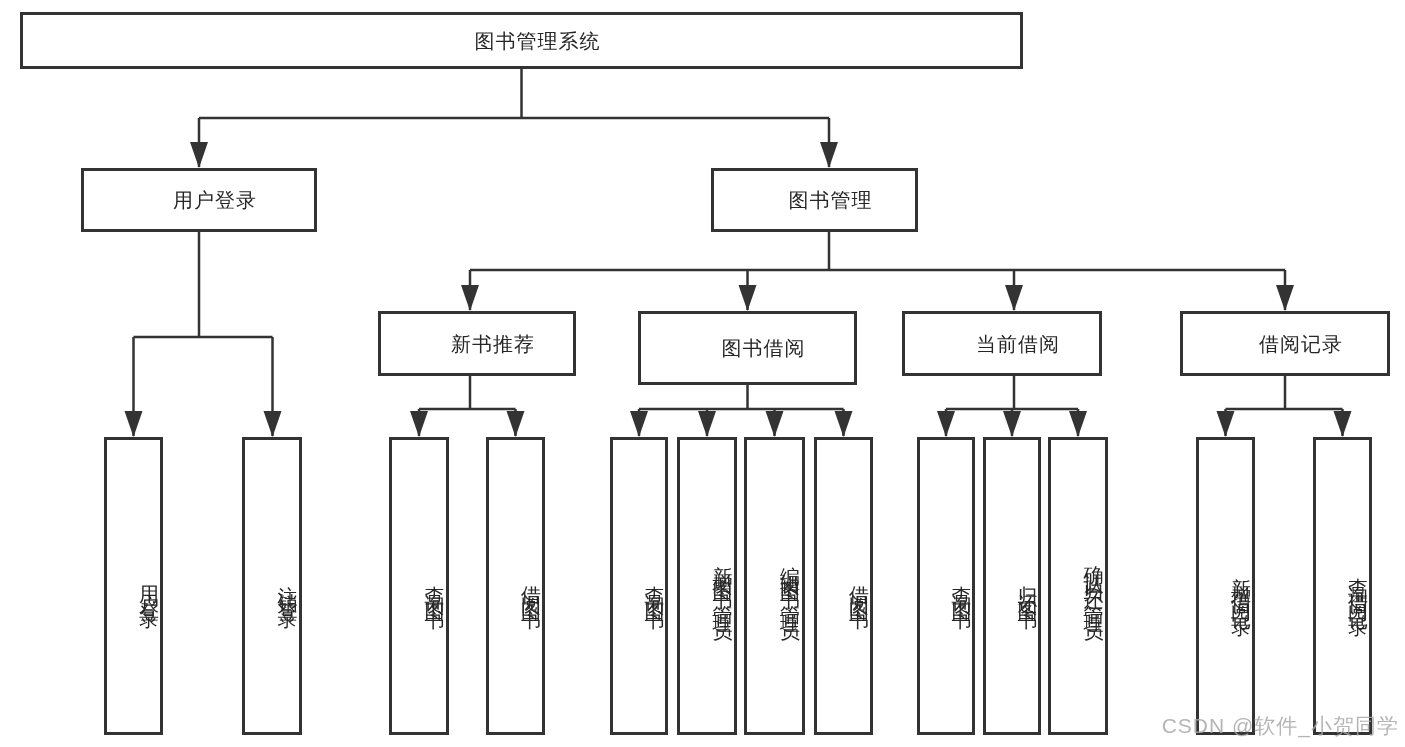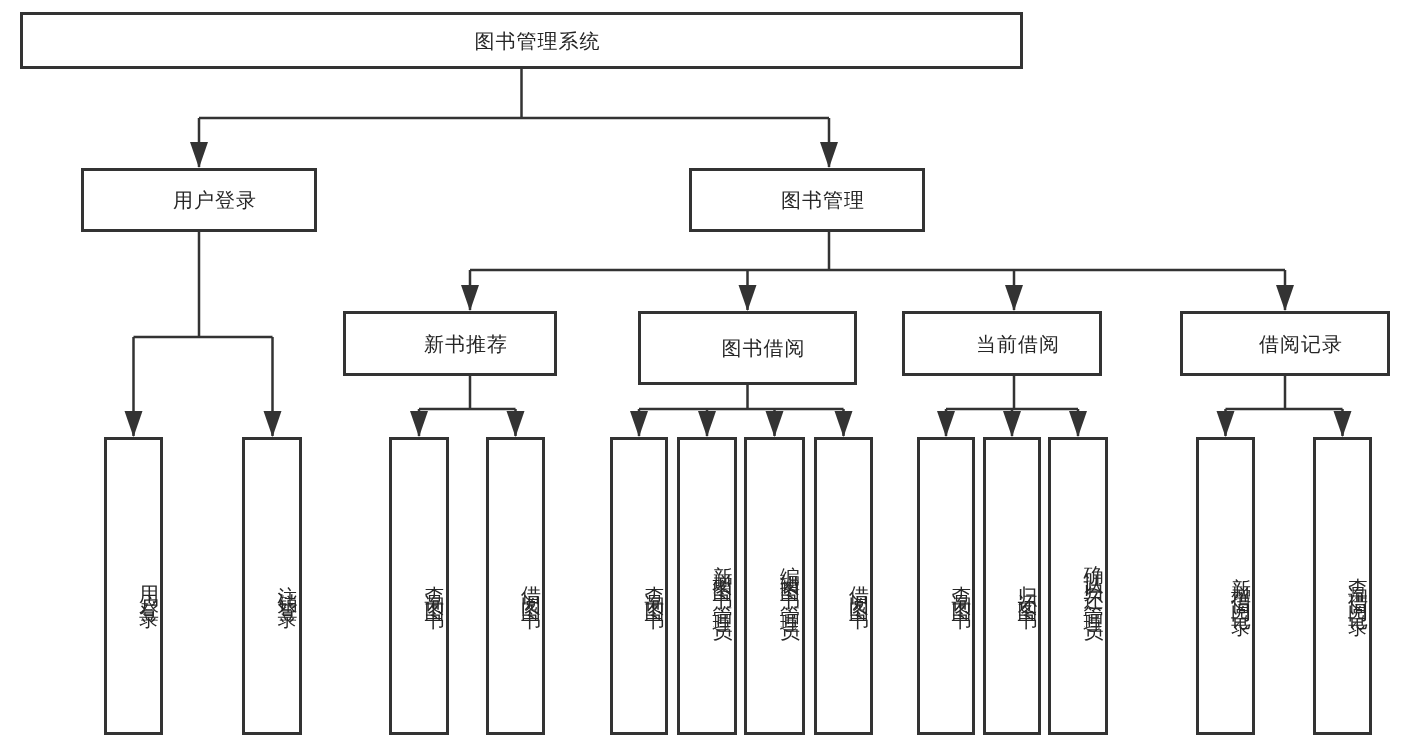--- a/index.html
+++ b/index.html
@@ -98,7 +98,7 @@
   <div class="node horiz" style="left:81px;top:168px;width:236px;height:64px">
     <span>用户登录</span>
   </div>
-  <div class="node horiz" style="left:689px;top:168px;width:236px;height:64px">
+  <div class="node horiz" style="left:711px;top:168px;width:207px;height:64px">
     <span>图书管理</span>
   </div>
 

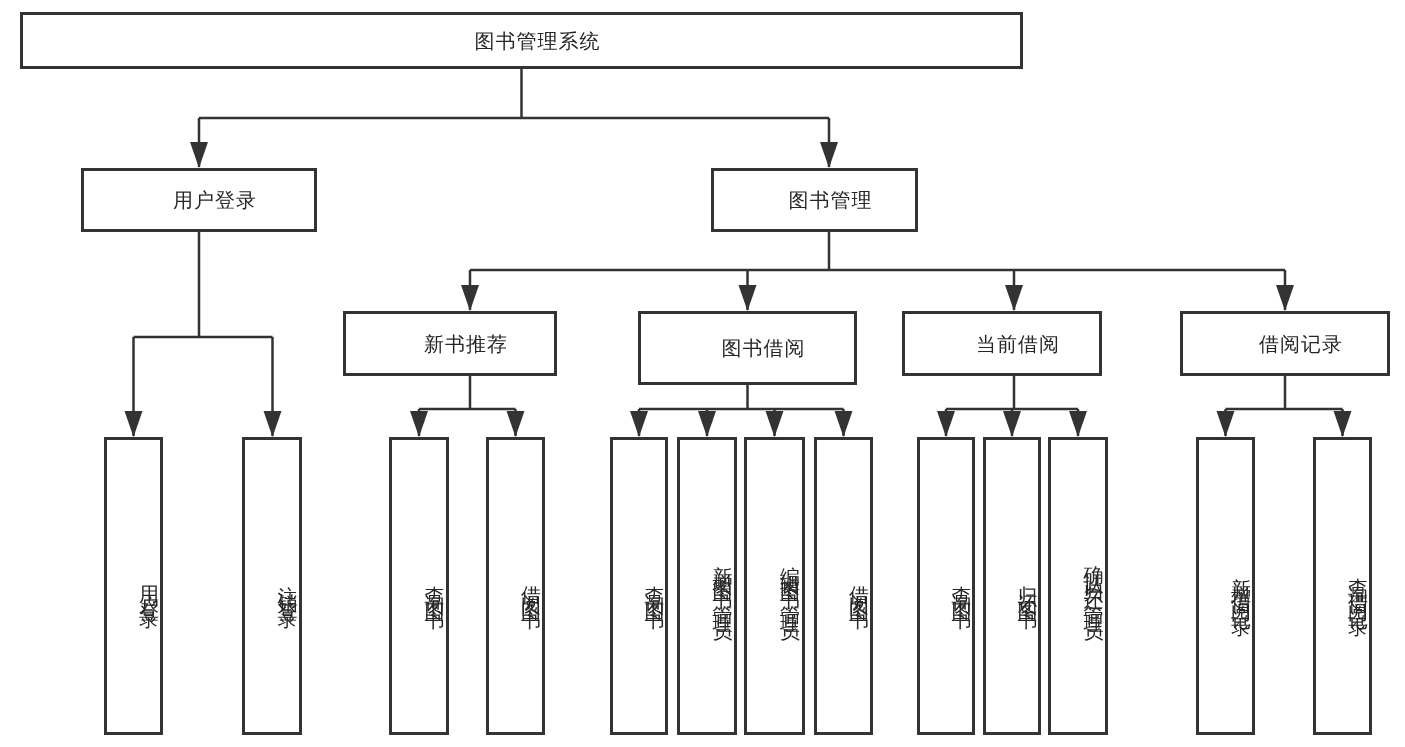--- a/index.html
+++ b/index.html
@@ -102,7 +102,7 @@
     <span>图书管理</span>
   </div>
 
-  <div class="node horiz" style="left:343px;top:311px;width:214px;height:65px">
+  <div class="node horiz" style="left:378px;top:311px;width:198px;height:65px">
     <span>新书推荐</span>
   </div>
   <div class="node horiz" style="left:638px;top:311px;width:219px;height:74px">

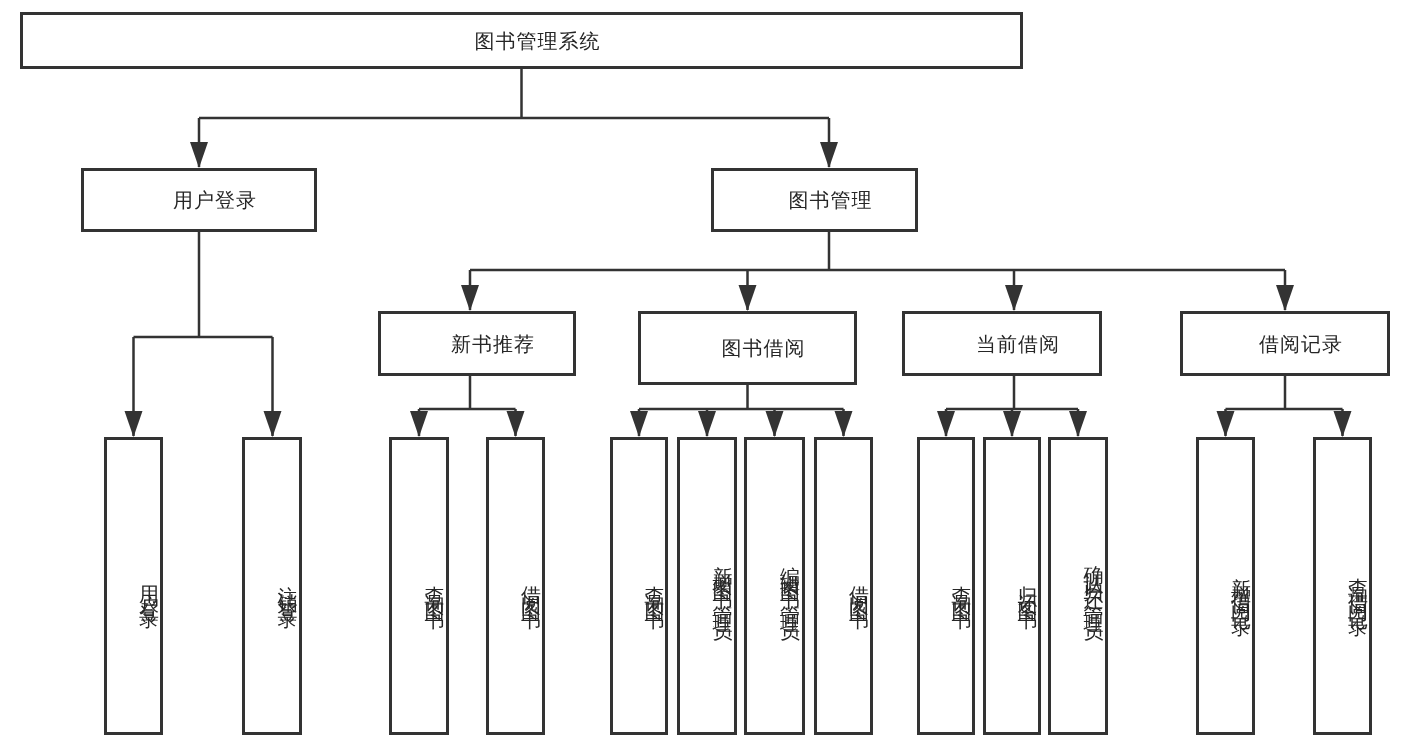--- a/index.html
+++ b/index.html
@@ -159,6 +159,7 @@
     <span>查询借阅记录</span>
   </div>
 
+  <div class="watermark">CSDN @软件_小贺同学</div>
 </div>
 
 </body></html>

